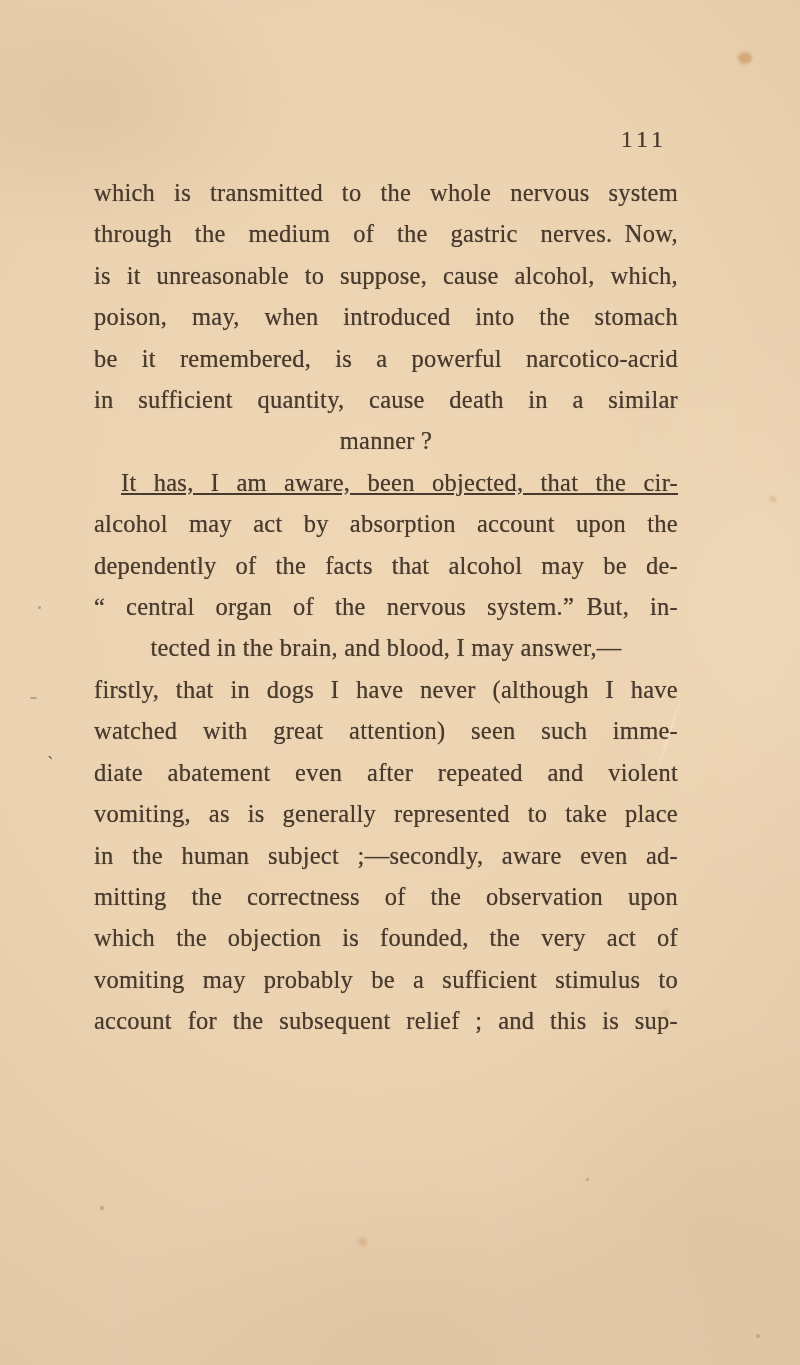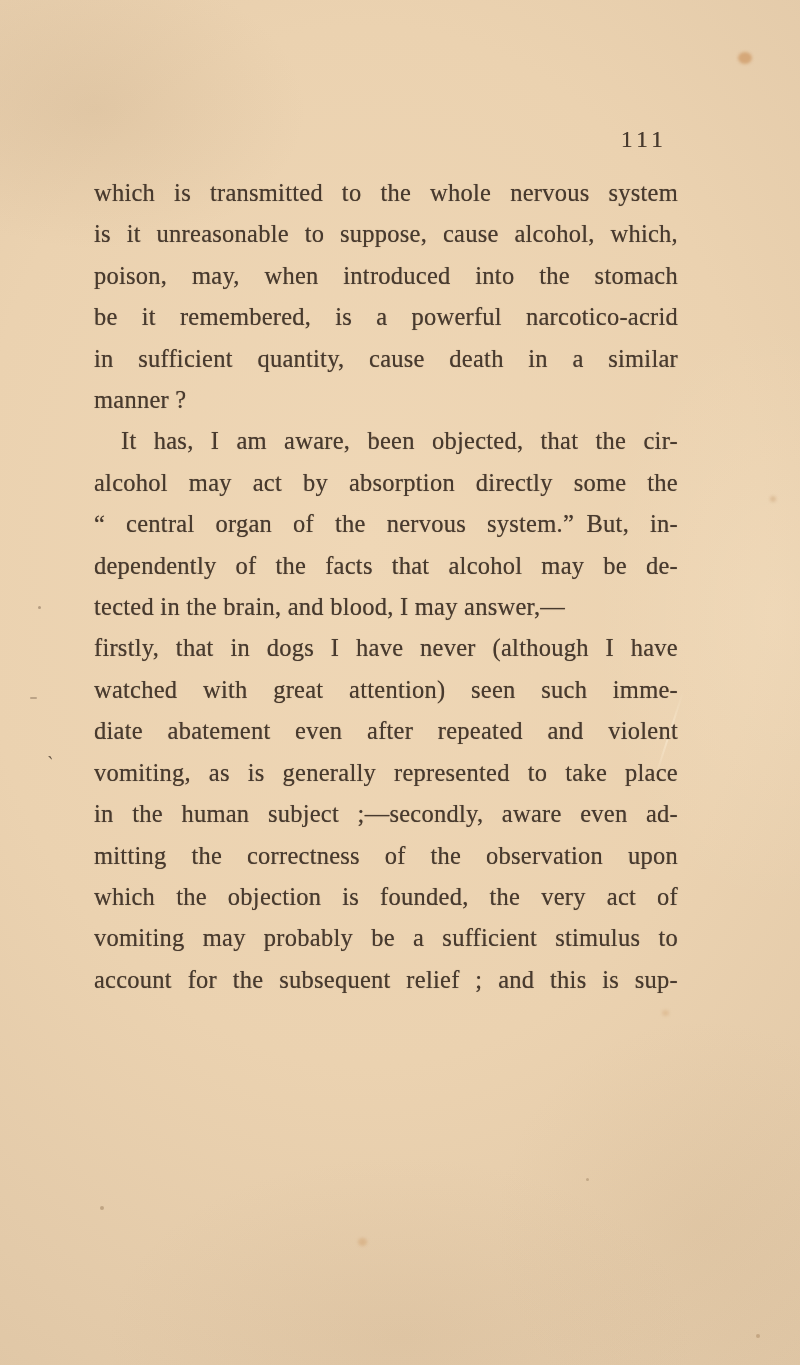--- a/index.html
+++ b/index.html
@@ -124,6 +124,7 @@
 
   <div class="text-block">
       <div class="line j"><span>which is transmitted to the whole nervous system</span></div>
+      <div class="line j"><span>through the medium of the gastric nerves. Now,</span></div>
       <div class="line j"><span>is it unreasonable to suppose, cause alcohol, which,</span></div>
       <div class="line j"><span>poison, may, when introduced into the stomach</span></div>
       <div class="line j"><span>be it remembered, is a powerful narcotico-acrid</span></div>

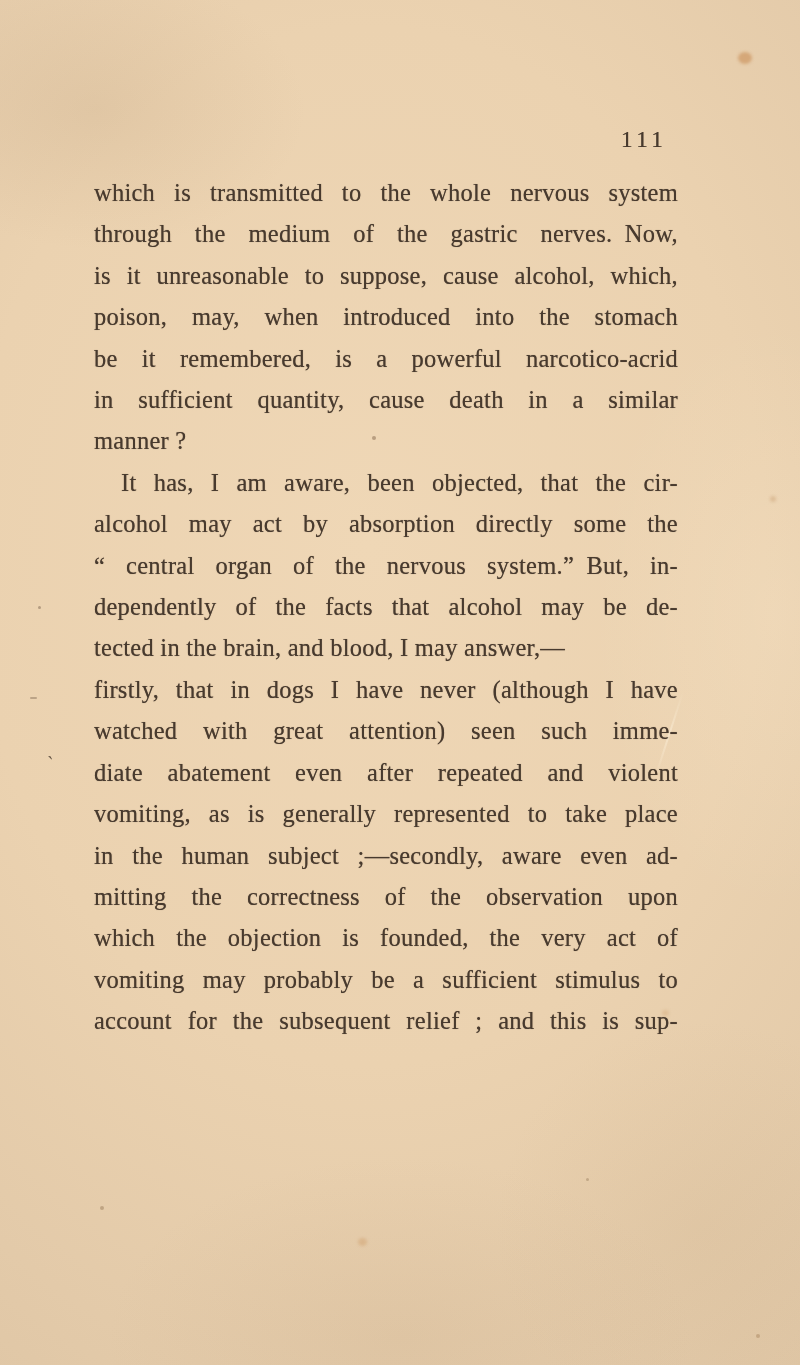--- a/index.html
+++ b/index.html
@@ -70,7 +70,7 @@
   }
   .line {
     white-space: nowrap;
-    text-align: left;
+    text-align: center;
   }
   .line.j {
     white-space: normal;

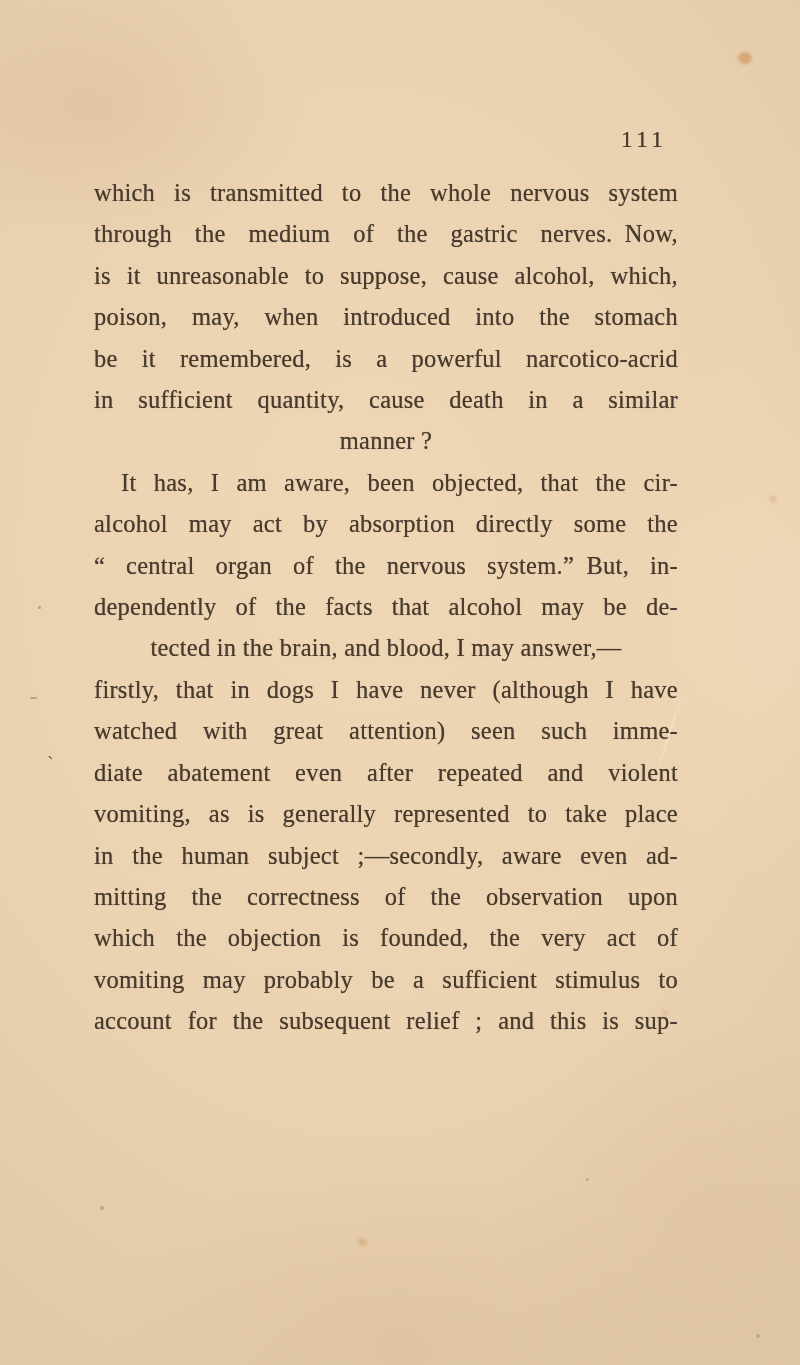--- a/index.html
+++ b/index.html
@@ -79,6 +79,7 @@
   }
   .line.ind {
     text-indent: 27px;
+    text-decoration: underline;
   }
   .it {
   }

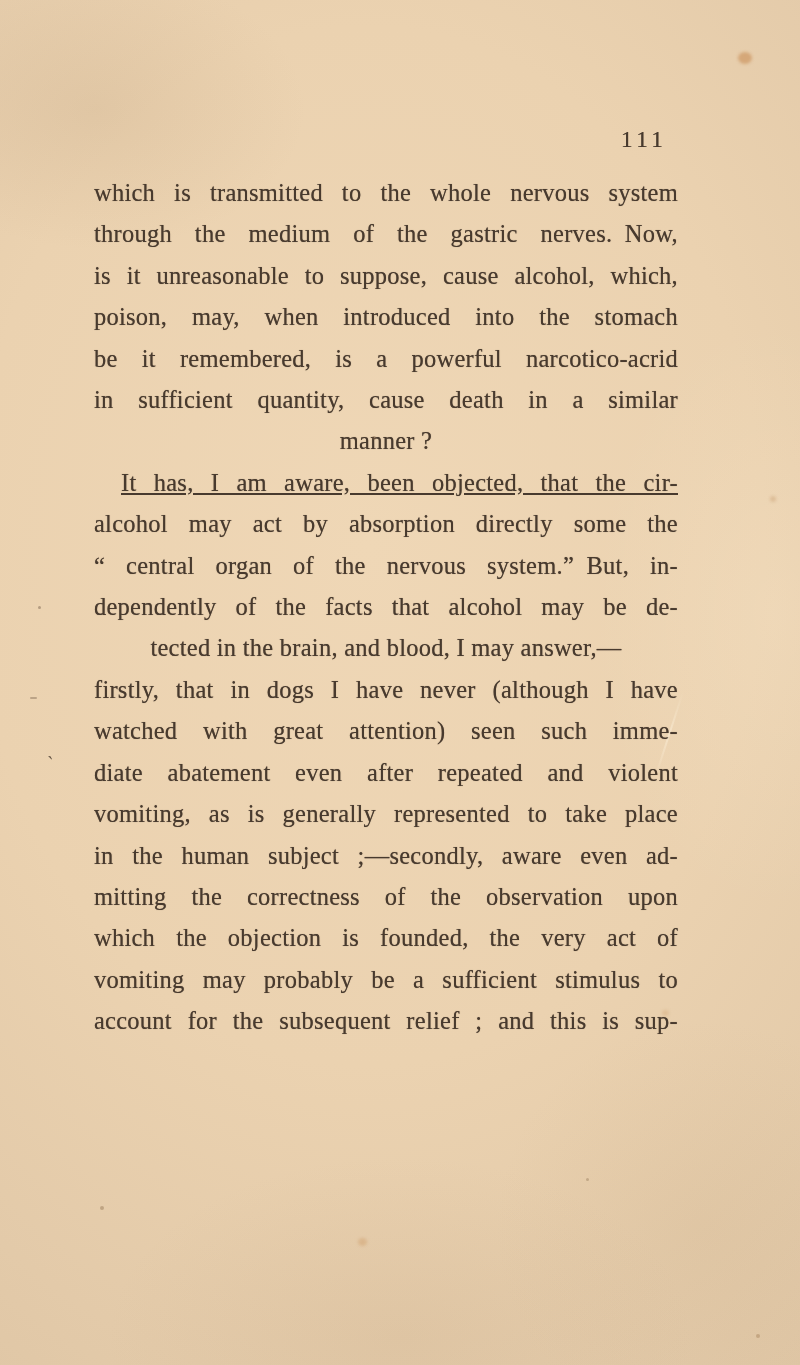--- a/index.html
+++ b/index.html
@@ -132,7 +132,7 @@
       <div class="line j"><span>in sufficient quantity, cause death in a similar</span></div>
       <div class="line"><span>manner ?</span></div>
       <div class="line j ind"><span>It has, I am aware, been objected, that the cir-</span></div>
-      <div class="line j"><span>alcohol may act by absorption directly some the</span></div>
+      <div class="line j"><span>alcohol may act by absorption account upon the</span></div>
       <div class="line j"><span>“ central organ of the nervous system.” But, in-</span></div>
       <div class="line j"><span>dependently of the facts that alcohol may be de-</span></div>
       <div class="line"><span>tected in the brain, and blood, I may answer,—</span></div>

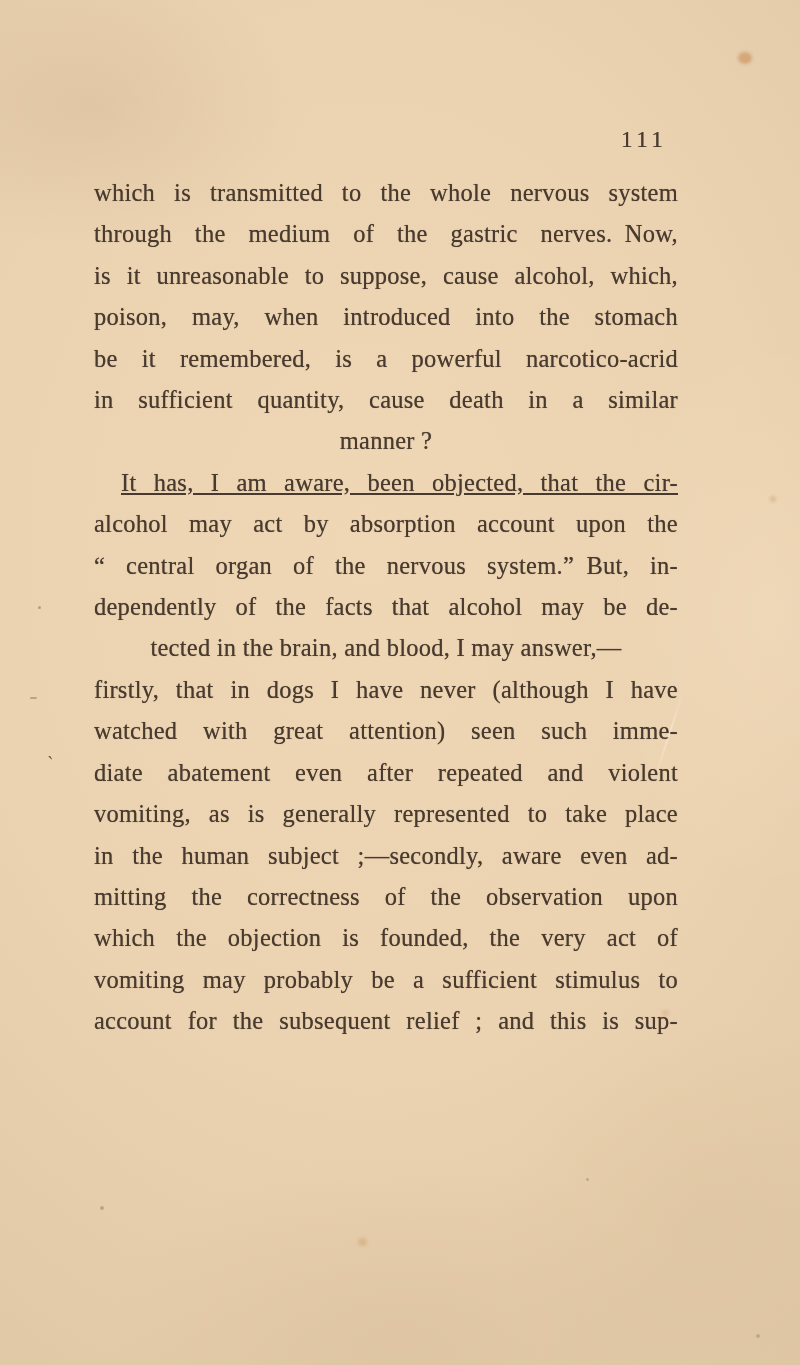--- a/index.html
+++ b/index.html
@@ -133,8 +133,8 @@
       <div class="line"><span>manner ?</span></div>
       <div class="line j ind"><span>It has, I am aware, been objected, that the cir-</span></div>
       <div class="line j"><span>alcohol may act by absorption account upon the</span></div>
+      <div class="line j"><span>dependently of the facts that alcohol may be de-</span></div>
       <div class="line j"><span>“ central organ of the nervous system.” But, in-</span></div>
-      <div class="line j"><span>dependently of the facts that alcohol may be de-</span></div>
       <div class="line"><span>tected in the brain, and blood, I may answer,—</span></div>
       <div class="line j"><span class="it">firstly</span><span>, that in dogs I have never (although I have</span></div>
       <div class="line j"><span>watched with great attention) seen such imme-</span></div>

